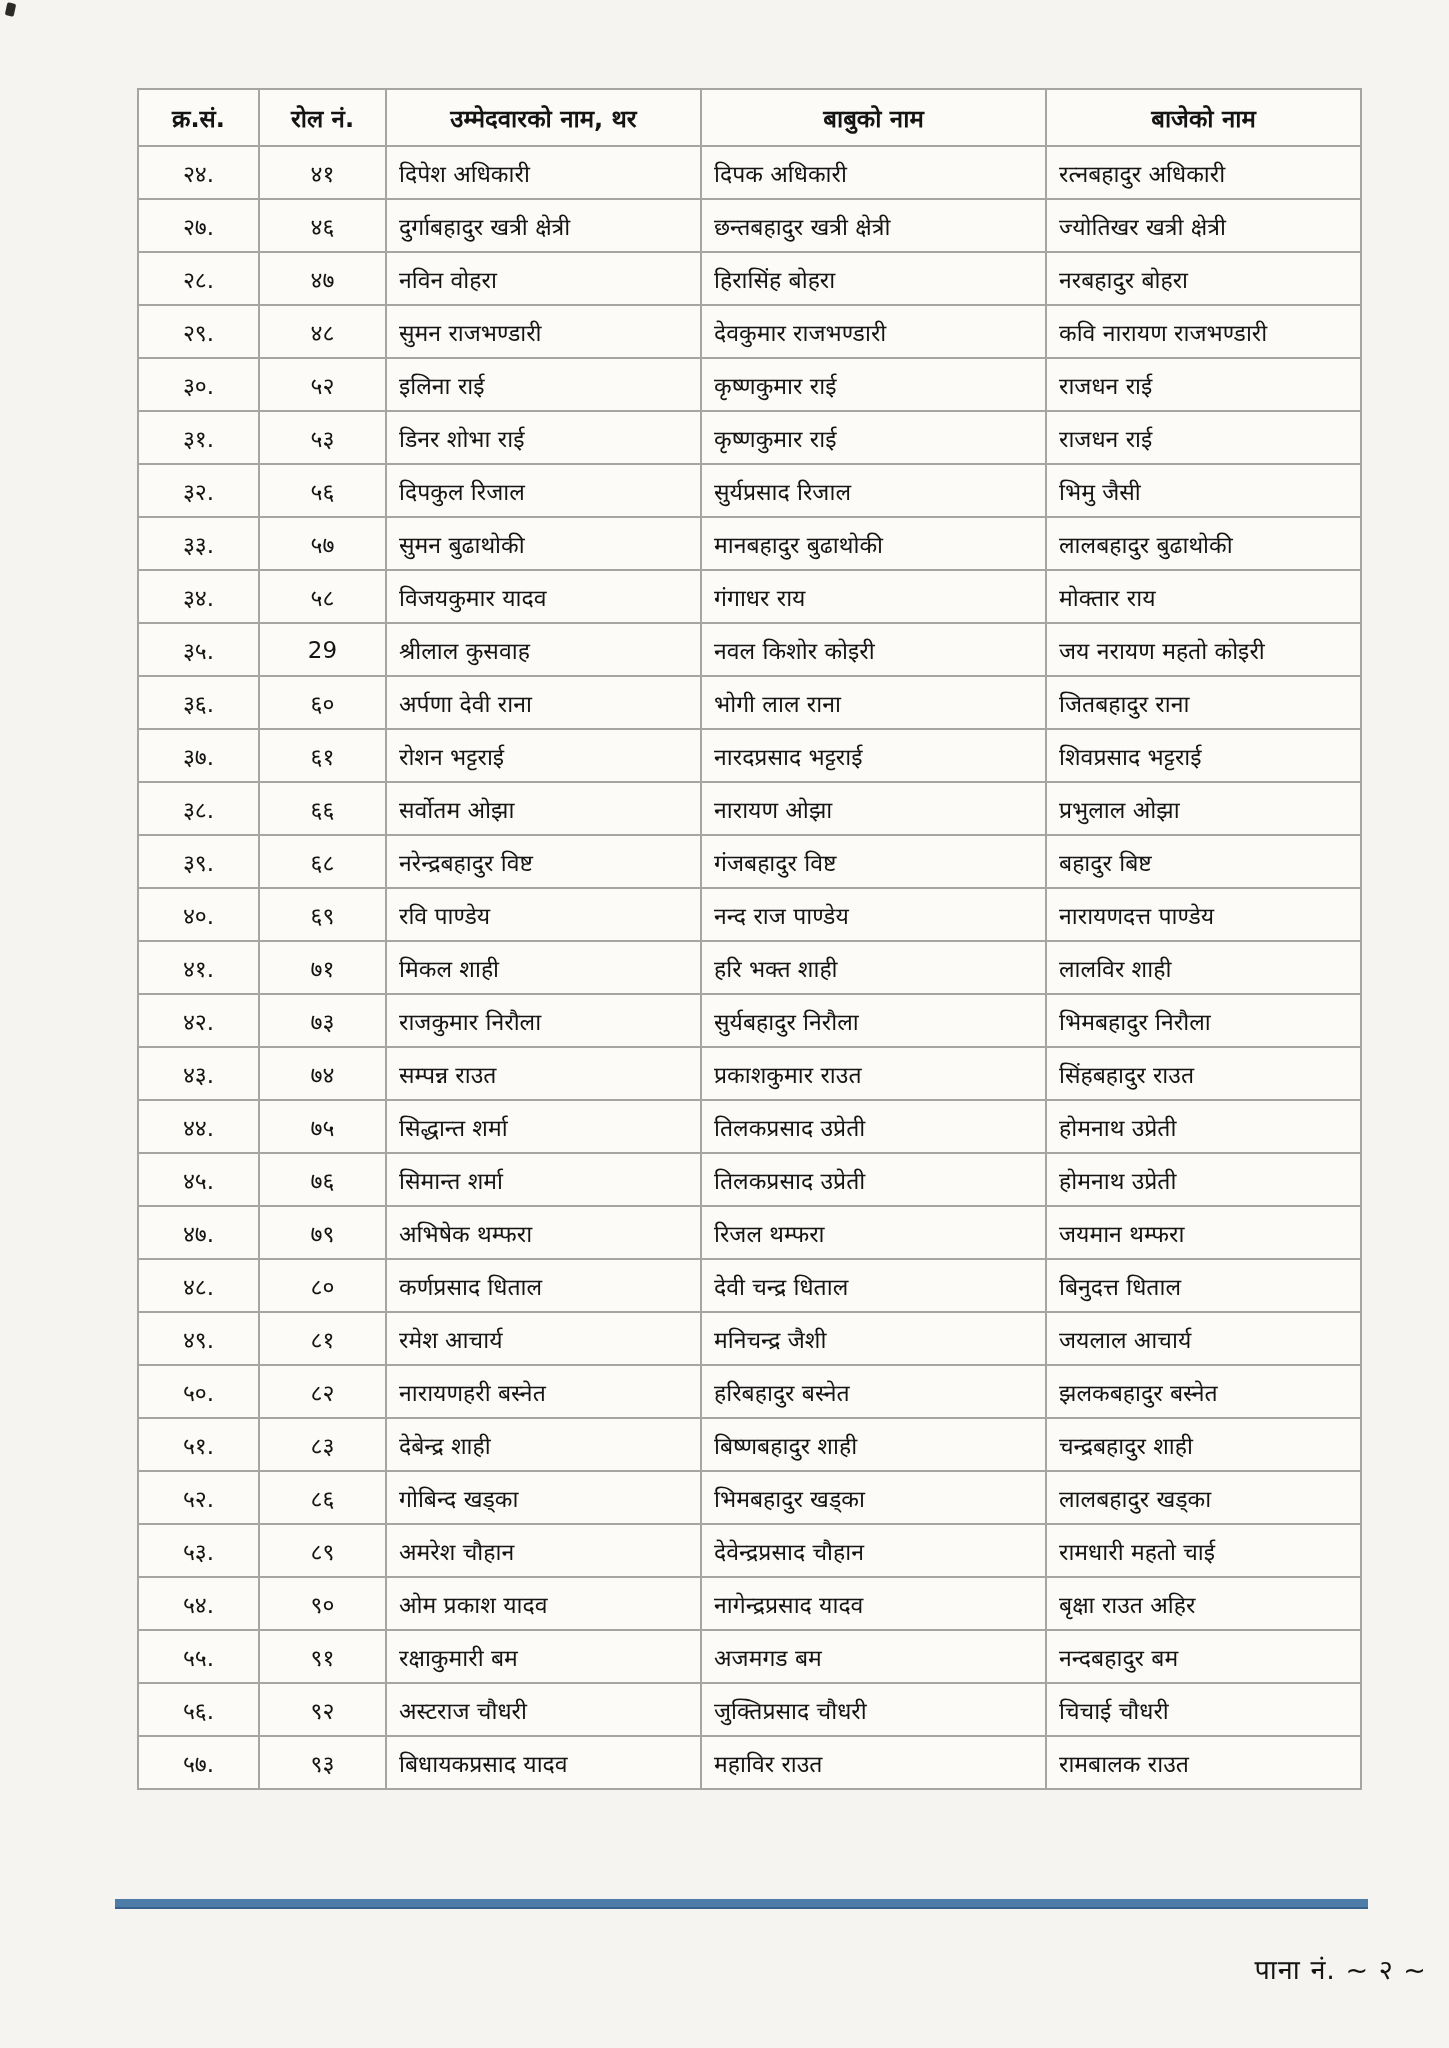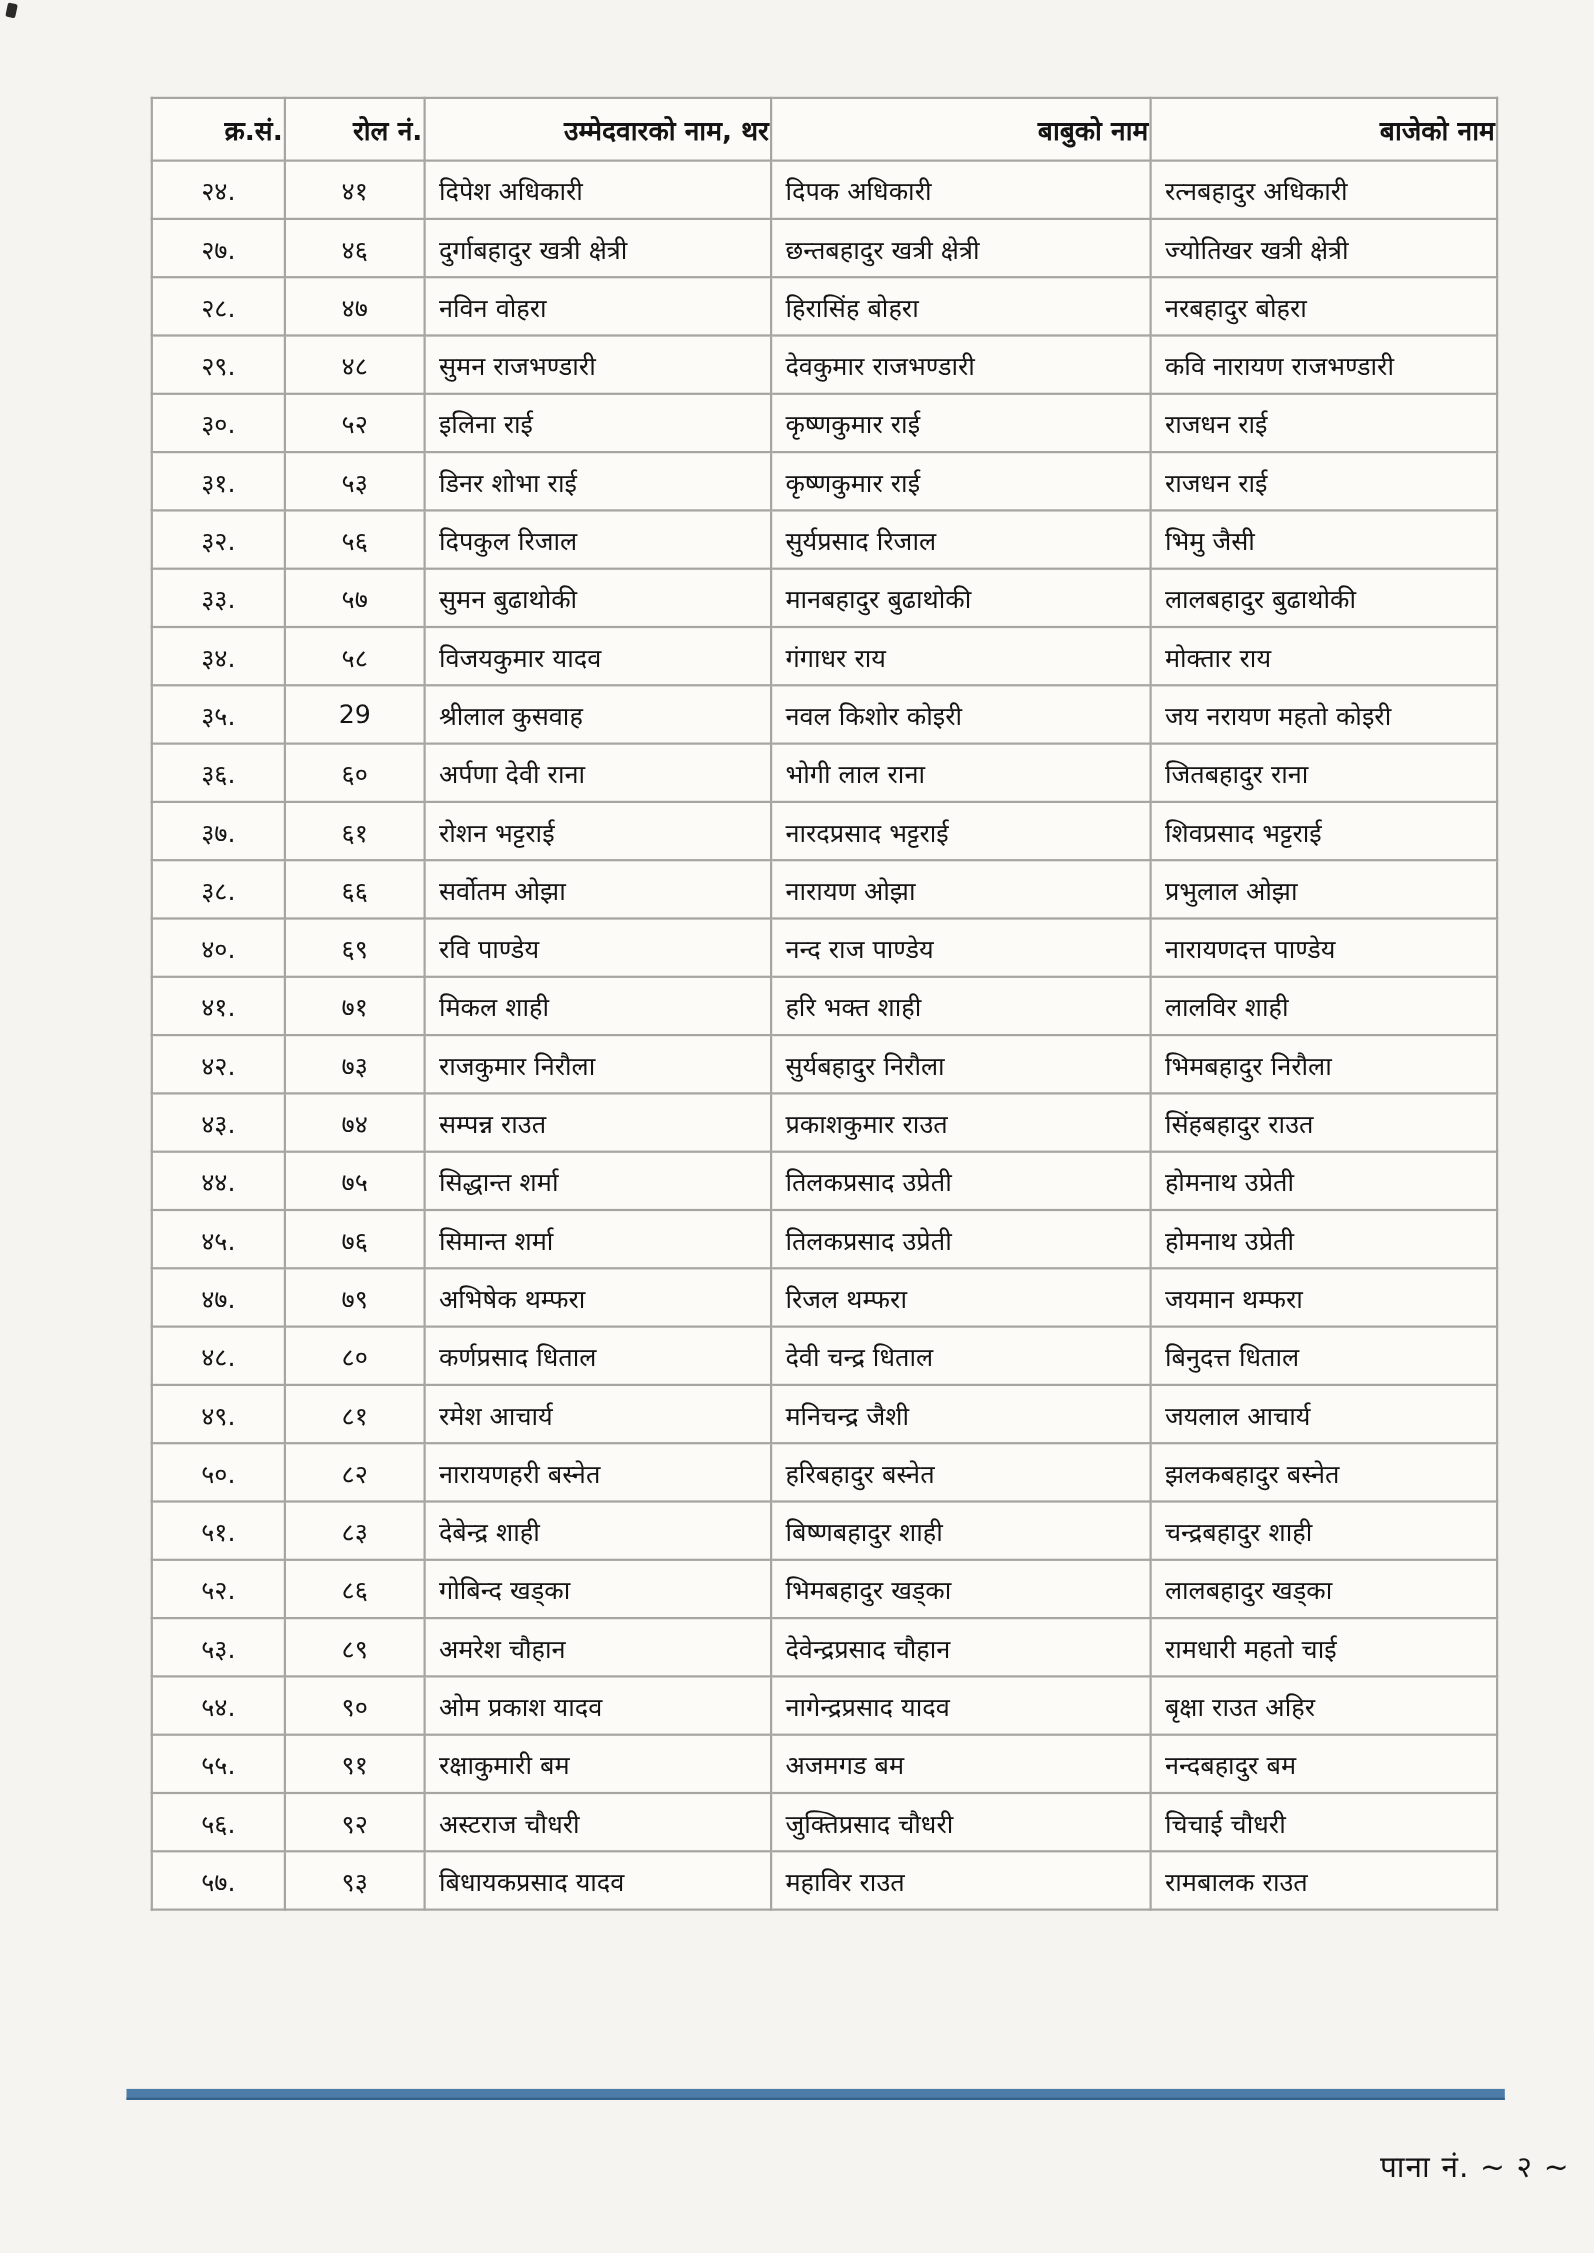--- a/index.html
+++ b/index.html
@@ -28,7 +28,7 @@
     height:53px;
     font-size:24px;
     font-weight:bold;
-    text-align:right;
+    text-align:center;
     vertical-align:middle;
   }
   .roster-table td {

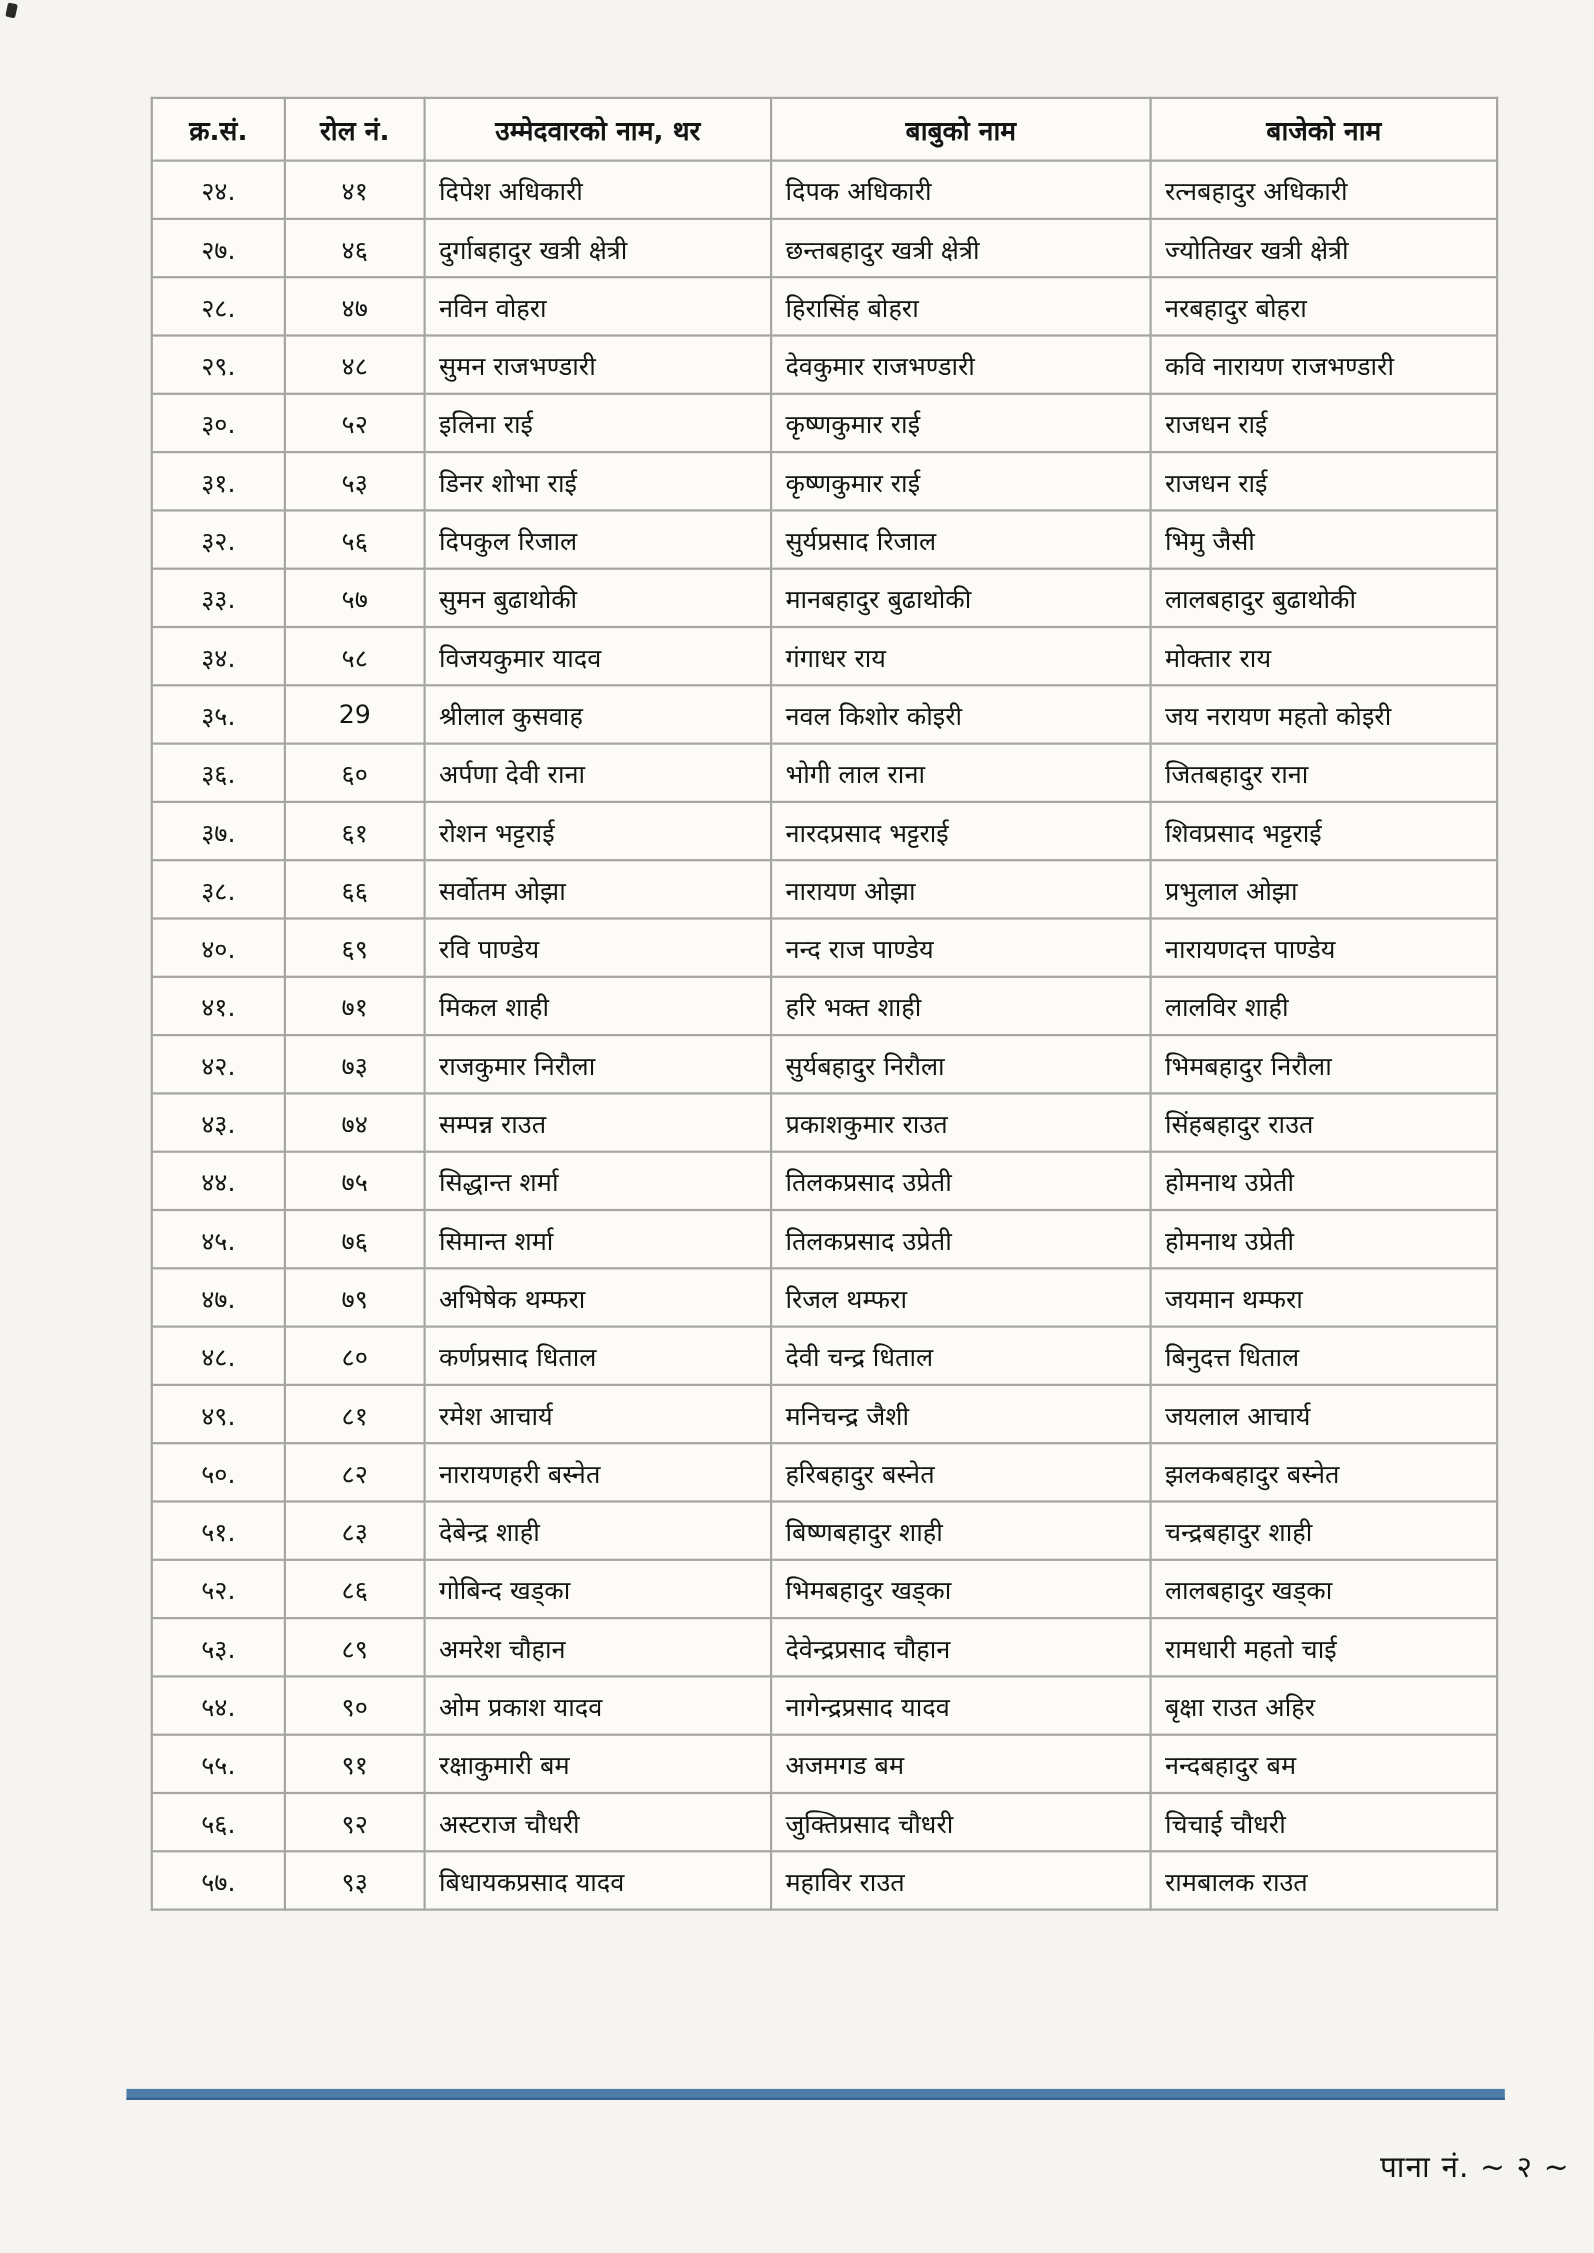--- a/index.html
+++ b/index.html
@@ -177,6 +177,13 @@
       <td class="n">प्रभुलाल ओझा</td>
     </tr>
         <tr>
+      <td class="c">३९.</td>
+      <td class="c">६८</td>
+      <td class="n">नरेन्द्रबहादुर विष्ट</td>
+      <td class="n">गंजबहादुर विष्ट</td>
+      <td class="n">बहादुर बिष्ट</td>
+    </tr>
+        <tr>
       <td class="c">४०.</td>
       <td class="c">६९</td>
       <td class="n">रवि पाण्डेय</td>

